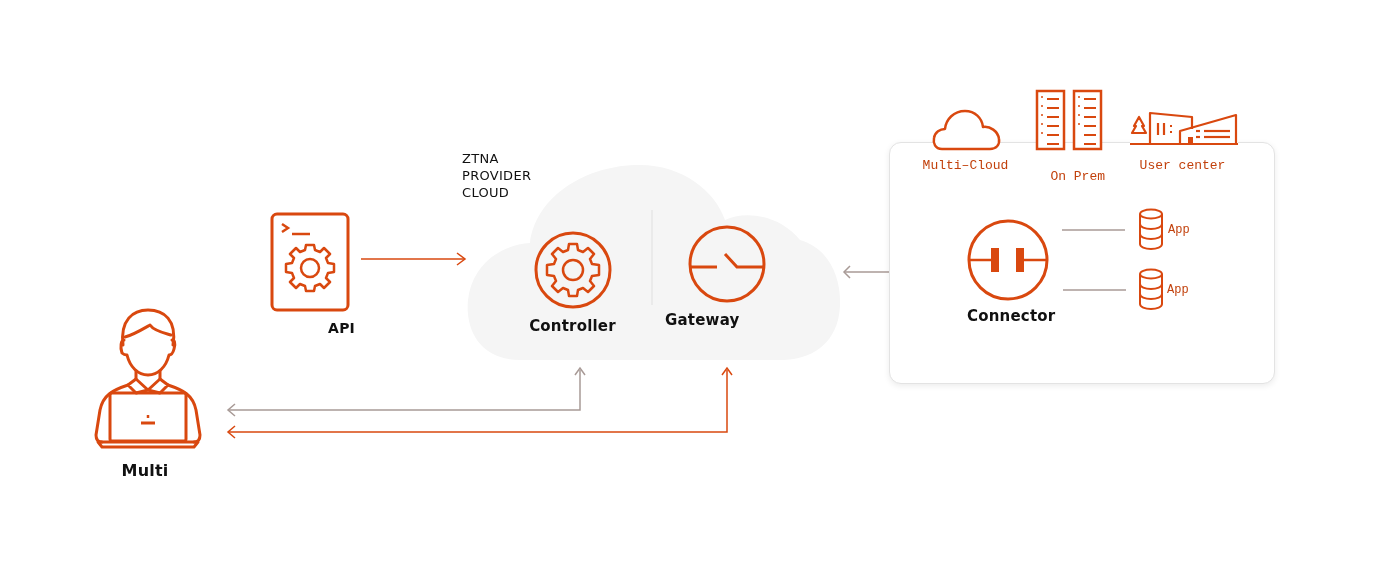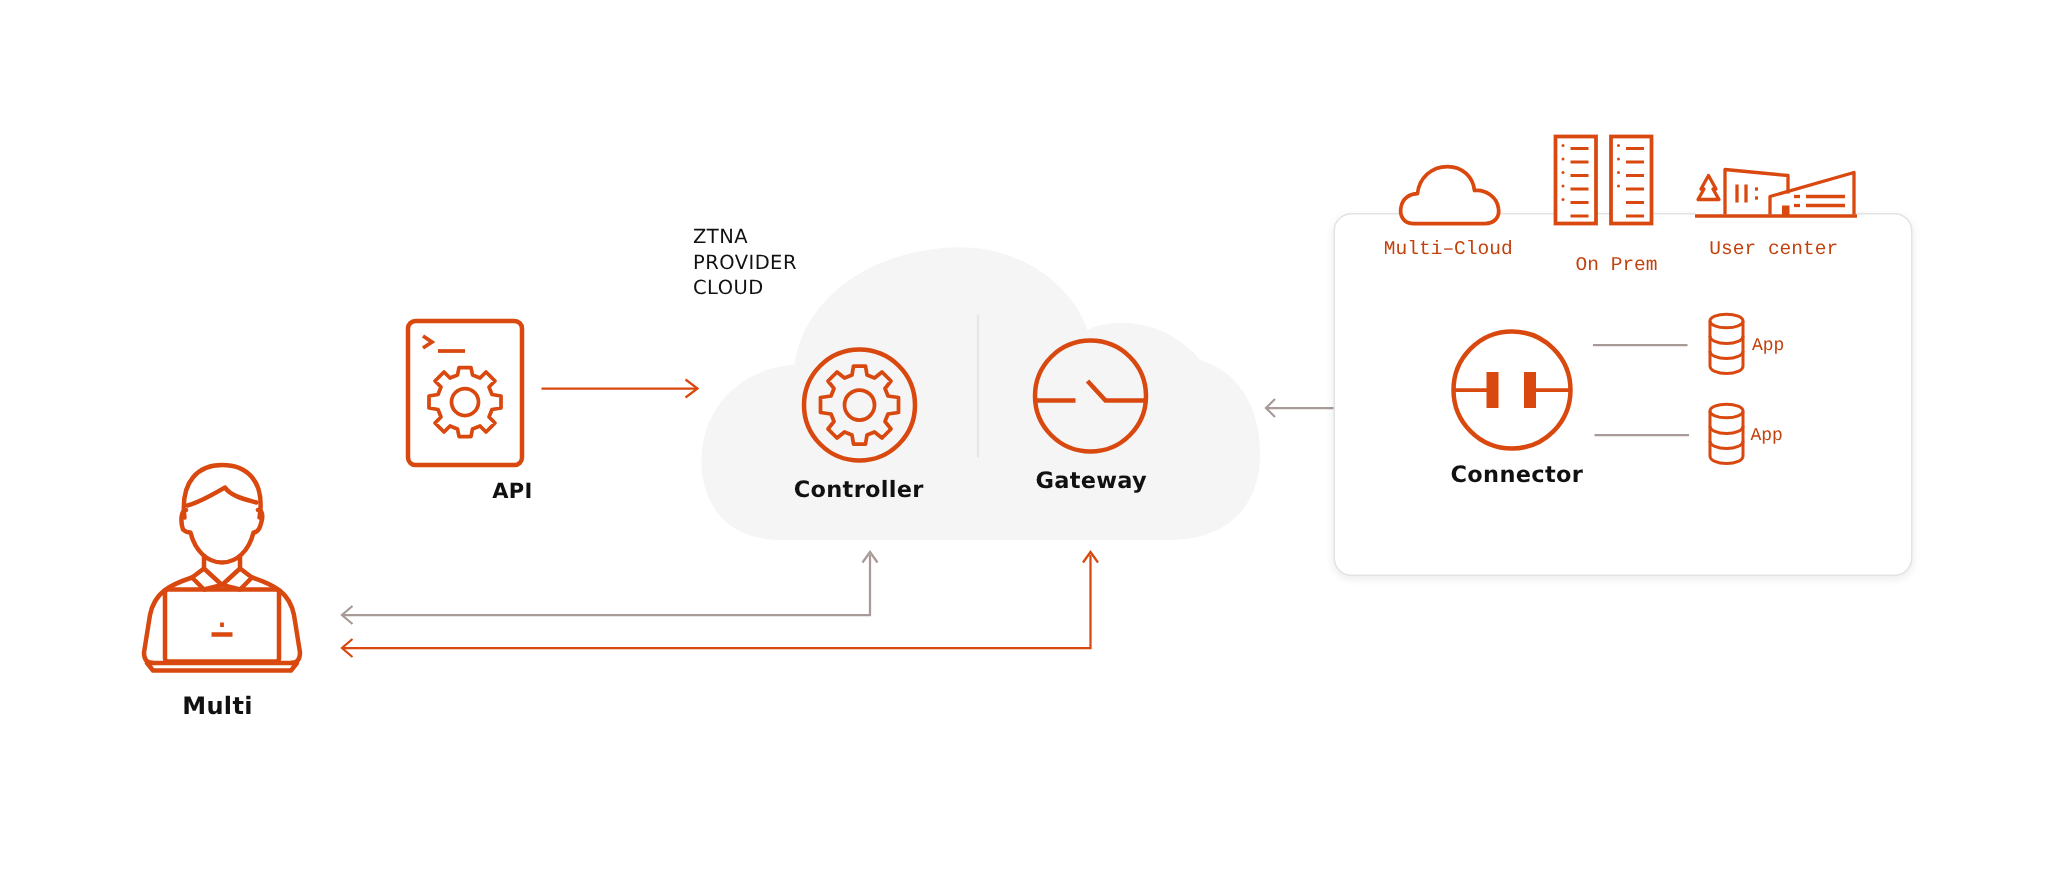--- a/index.html
+++ b/index.html
@@ -70,7 +70,7 @@
       <polyline points="38,30 50,43 77,43"></polyline>
     </g>
   </svg>
-  <div class="abs bold-label" style="left:0;top:91px;width:125px;text-align:center;">Gateway</div>
+  <div class="abs bold-label" style="left:0;top:91px;width:125px;">Gateway</div>
 </div>
 
 <div class="abs" style="left:265px;top:210px;width:90px;height:130px;">

